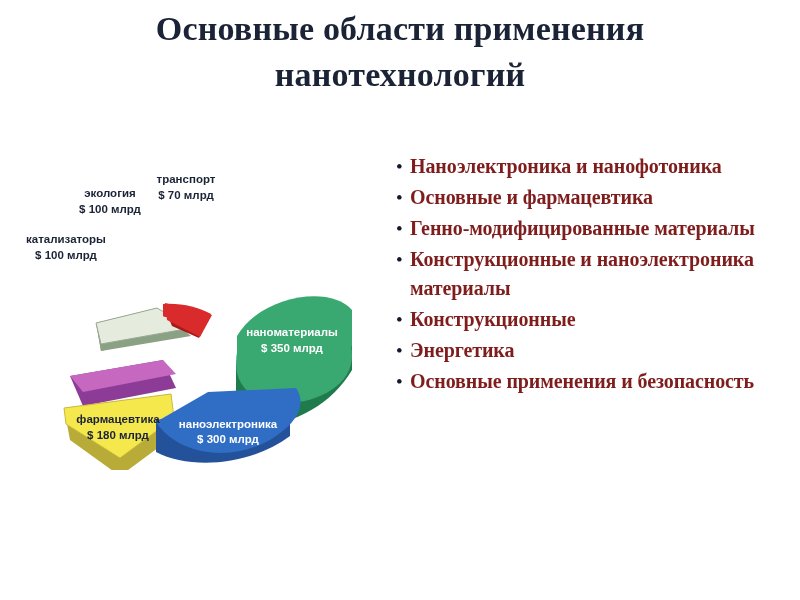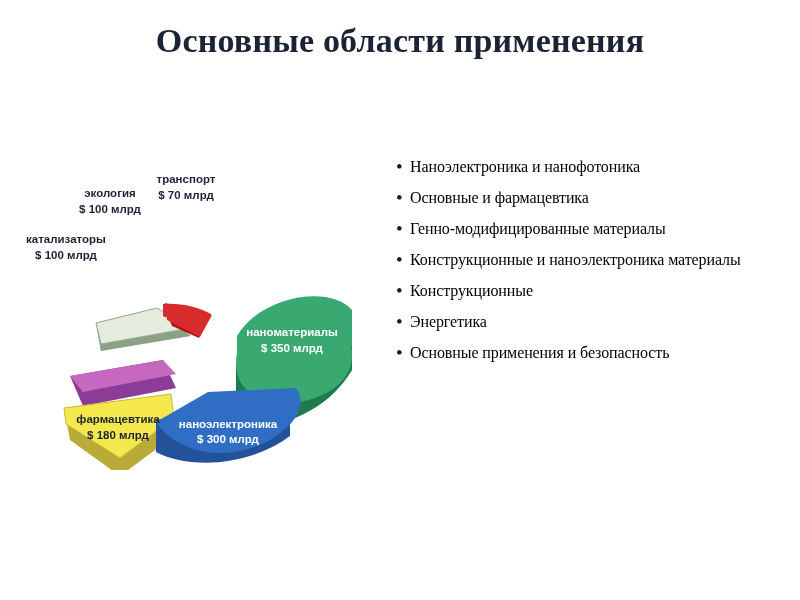--- a/index.html
+++ b/index.html
@@ -23,7 +23,7 @@
   .title-block {
     position: absolute;
     left: 60px;
-    top: 18px;
+    top: 6px;
     width: 680px;
     text-align: center;
   }

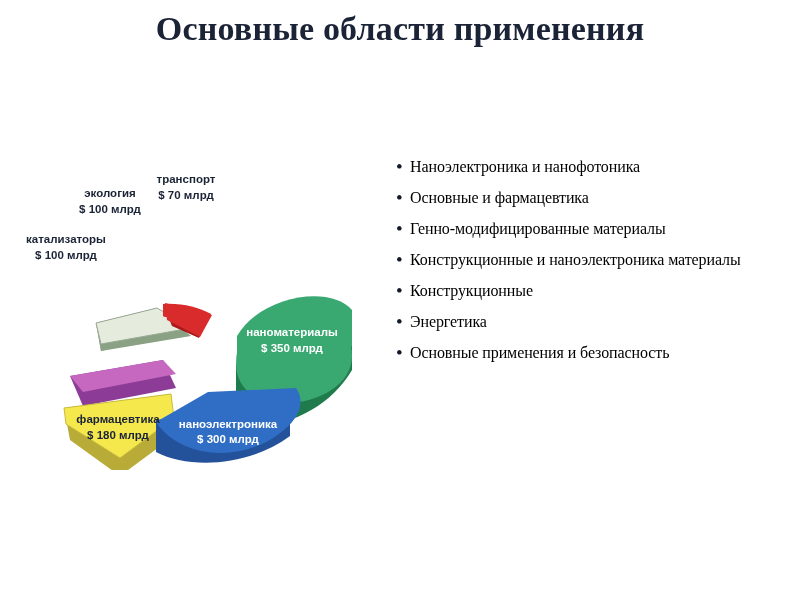--- a/index.html
+++ b/index.html
@@ -88,6 +88,7 @@
 
   <div class="title-block">
     <div class="title-line">Основные области применения</div>
+    <div class="title-line">нанотехнологий</div>
   </div>
 
   <div class="chart-area">

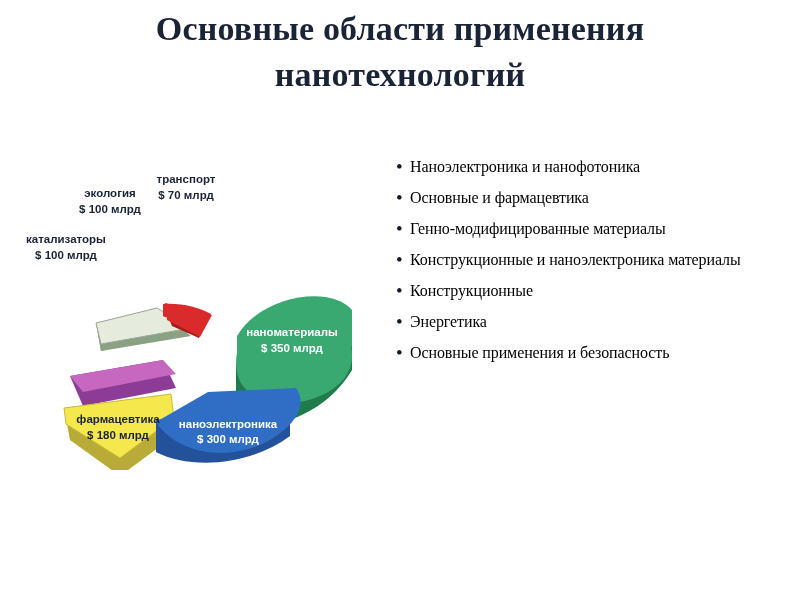--- a/index.html
+++ b/index.html
@@ -74,10 +74,10 @@
   .bullet-text {
     flex: 1 1 auto;
     font-family: "Liberation Serif", "DejaVu Serif", serif;
-    font-weight: normal;
-    font-size: 16px;
+    font-weight: bold;
+    font-size: 20px;
     line-height: 29px;
-    color: #000000;
+    color: #7f1d1d;
     letter-spacing: -0.1px;
   }
 </style>

